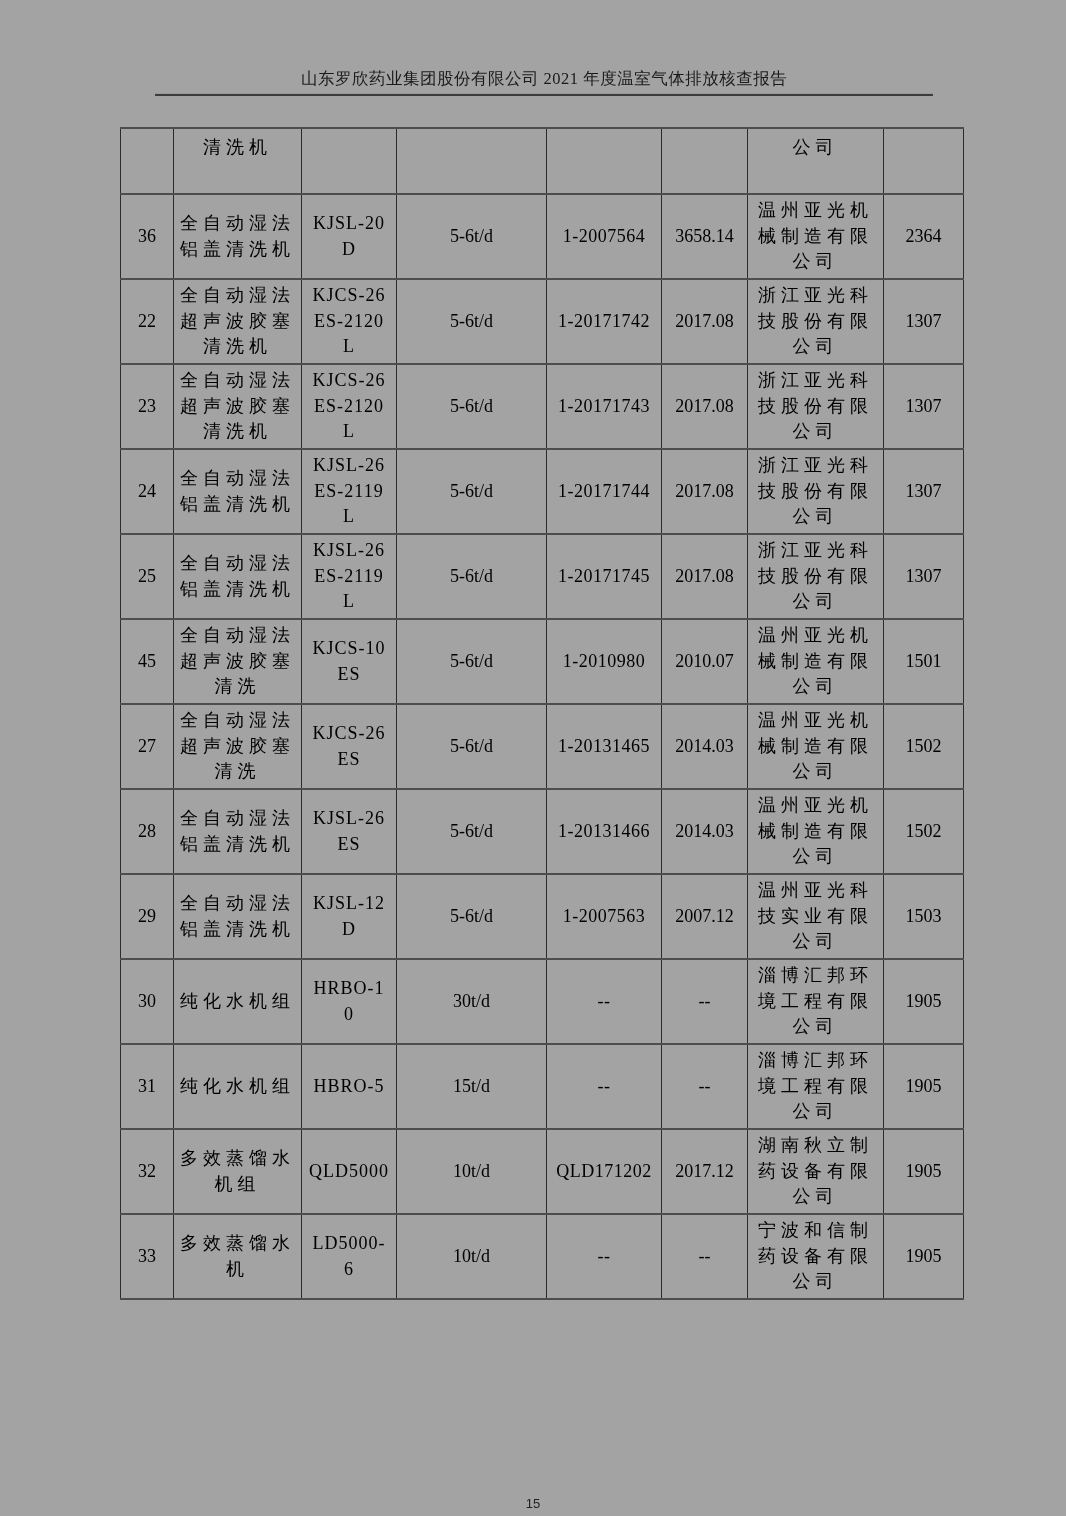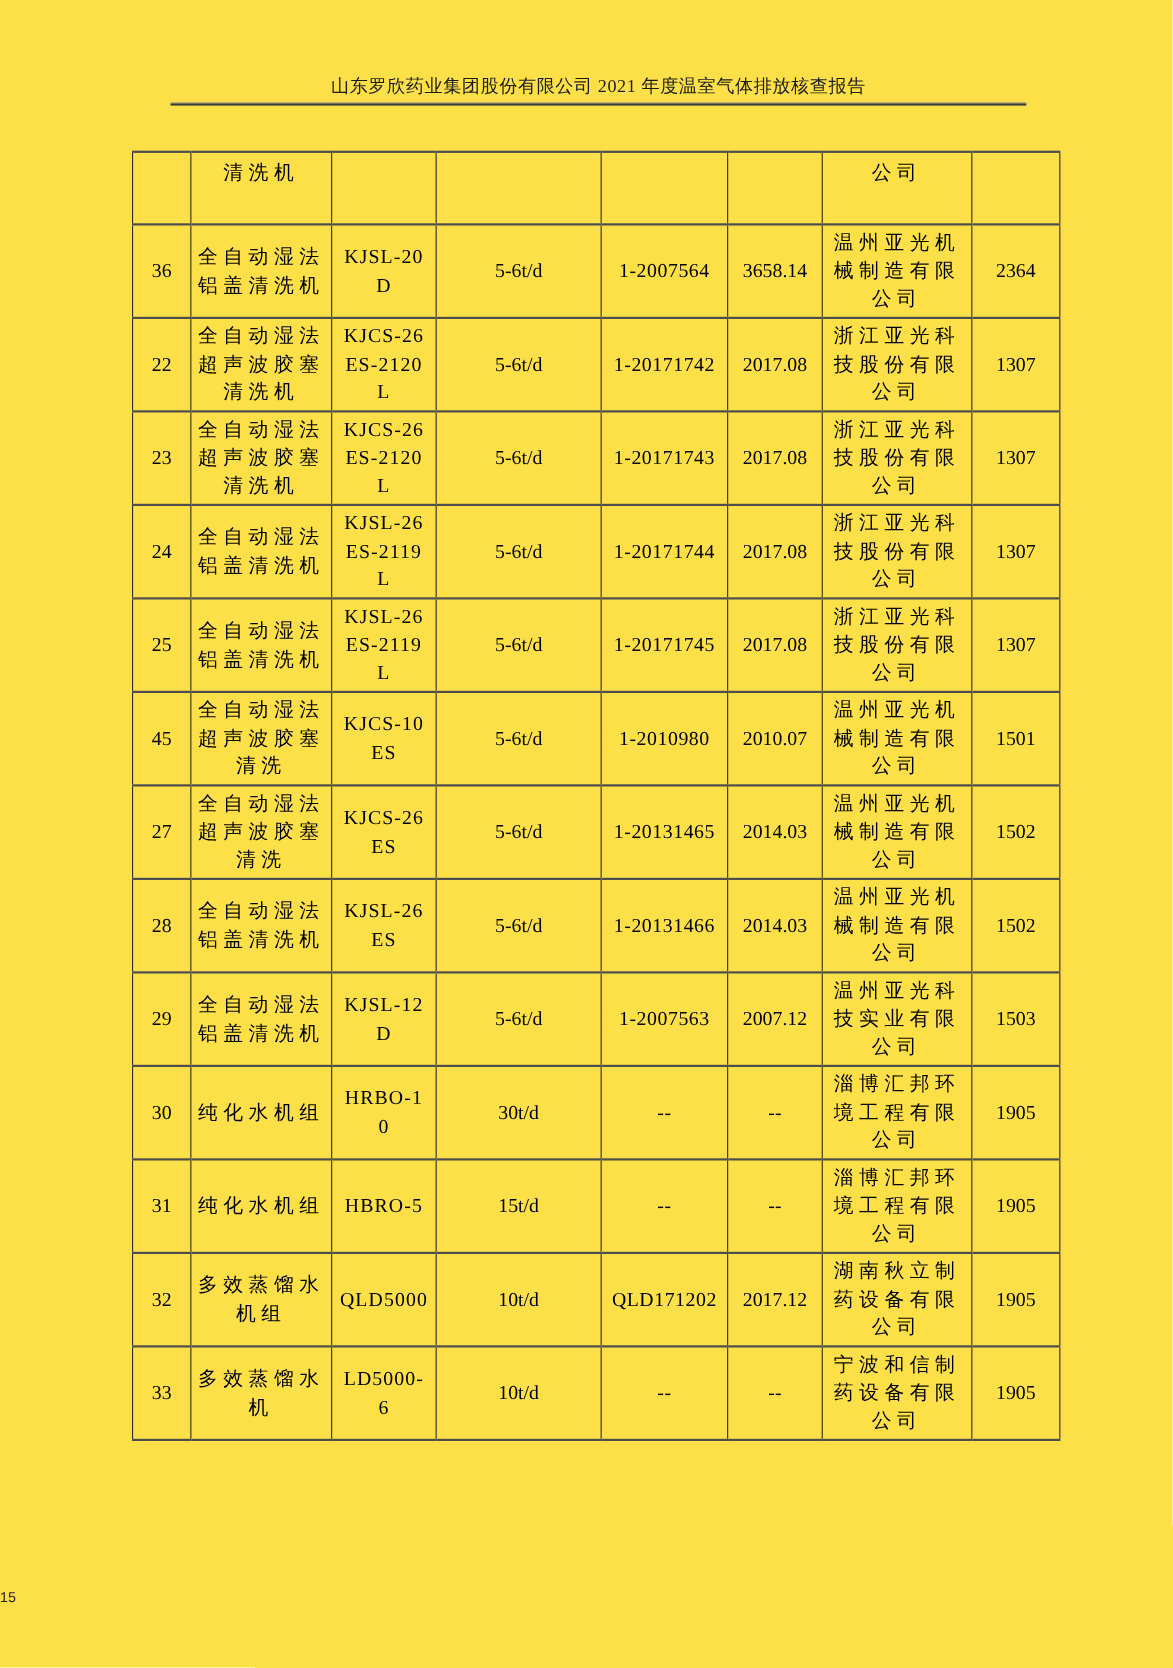--- a/index.html
+++ b/index.html
@@ -11,7 +11,7 @@
     position: relative;
     width: 1066px;
     height: 1516px;
-    background: #fde047;
+    background: #a3a3a3;
     font-family: "Liberation Serif", "DejaVu Serif", serif;
     color: #000000;
     overflow: hidden;

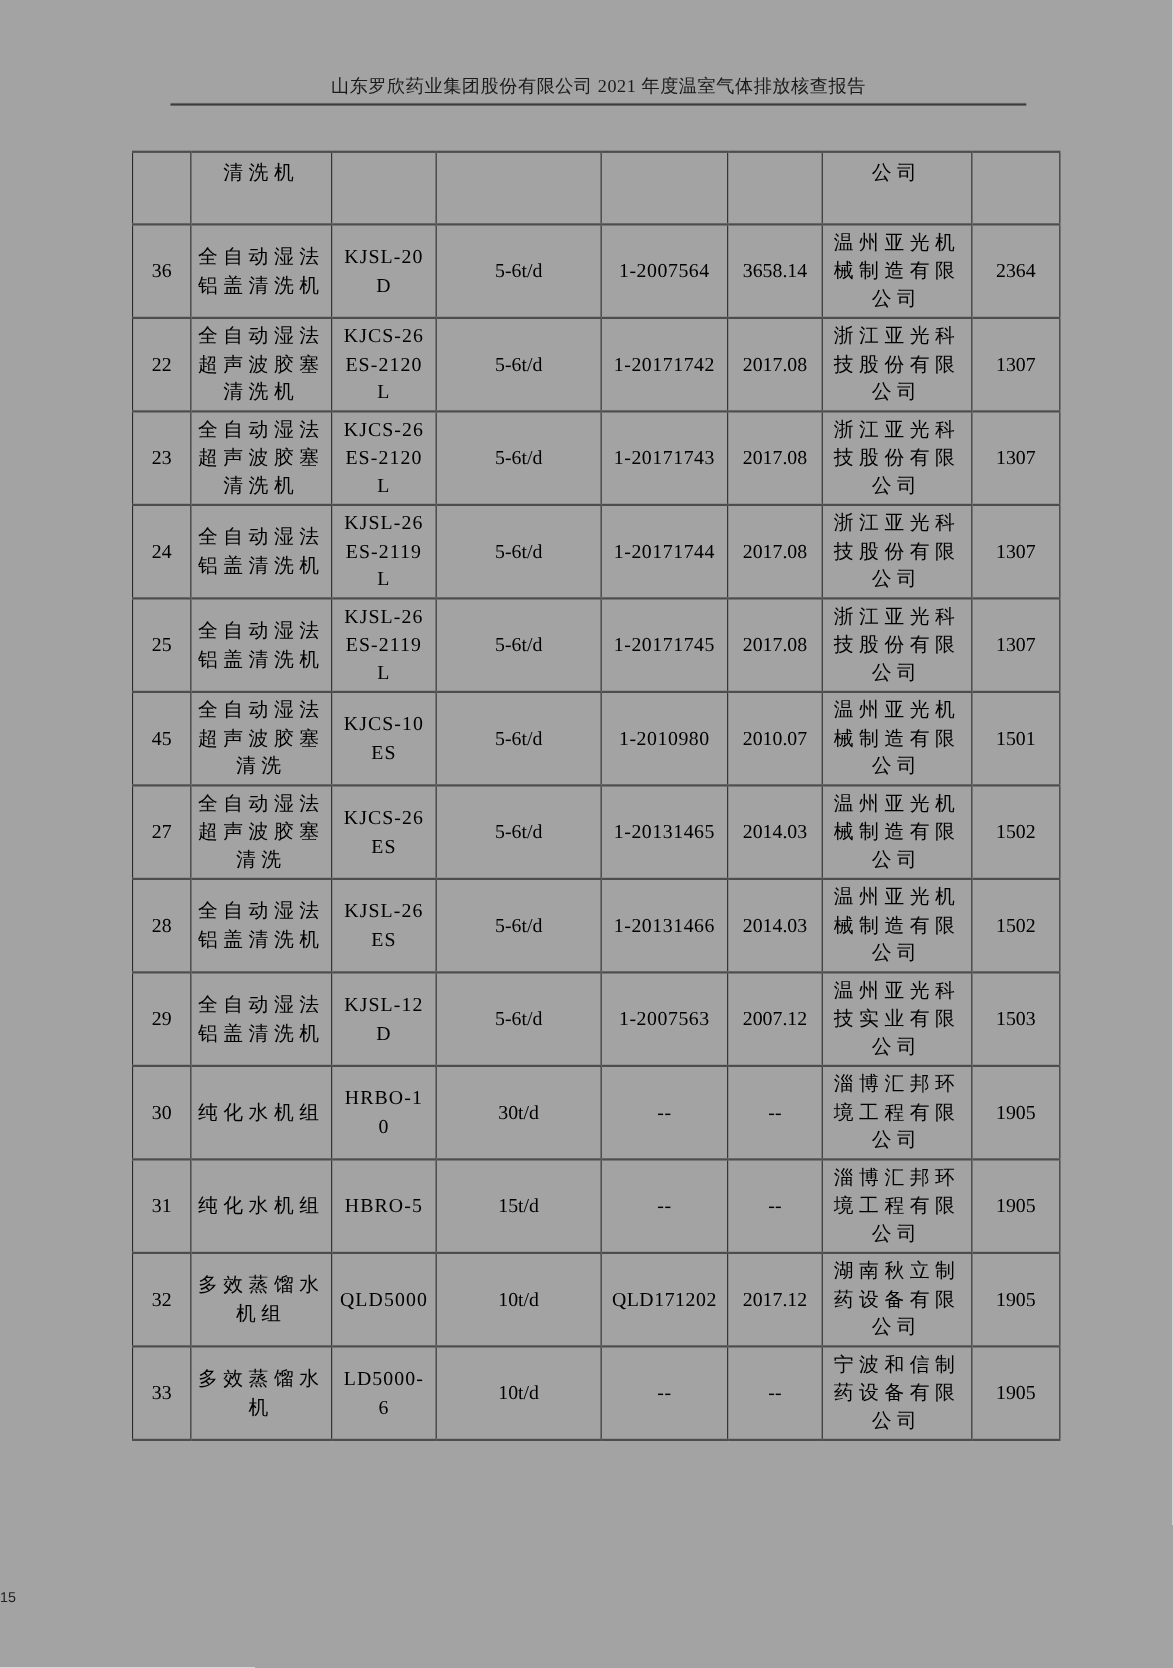--- a/index.html
+++ b/index.html
@@ -41,7 +41,7 @@
   table.equipment-table {
     position: absolute;
     left: 120px;
-    top: 137px;
+    top: 127px;
     width: 843px;
     border-collapse: collapse;
     table-layout: fixed;

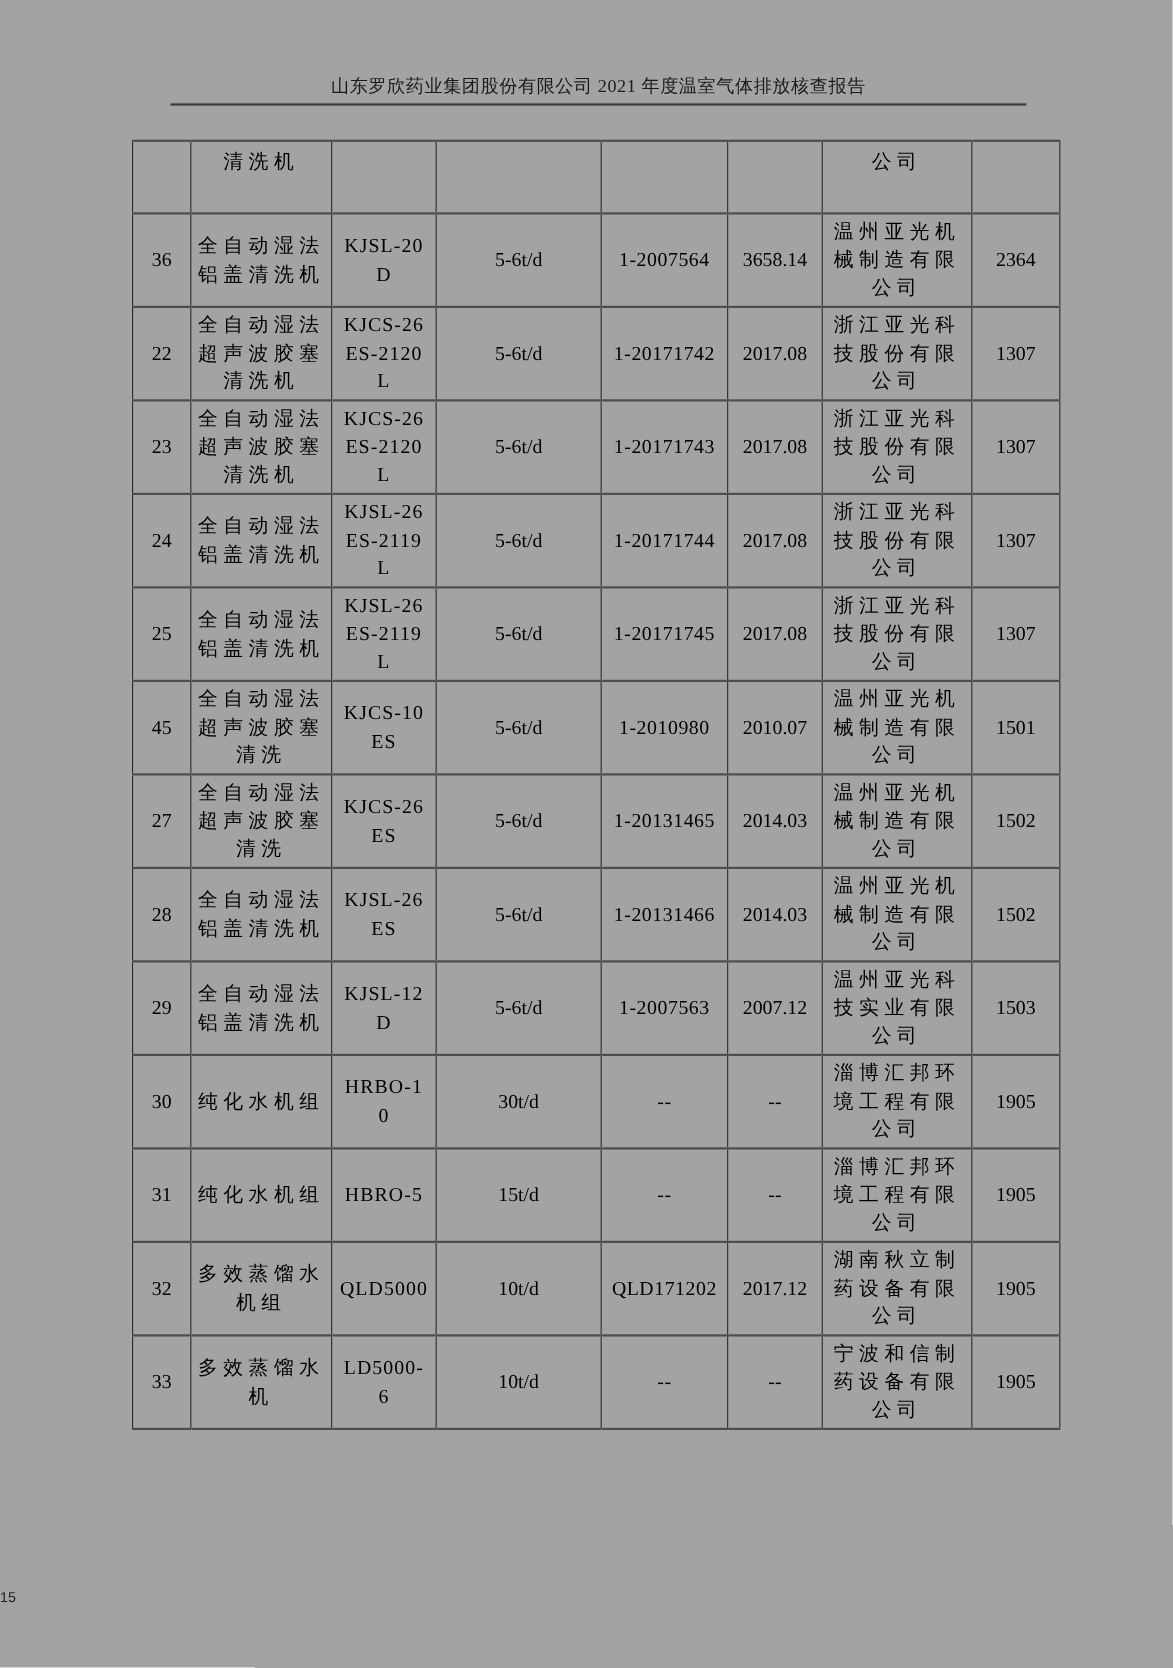--- a/index.html
+++ b/index.html
@@ -75,9 +75,10 @@
   
   .page-footer {
     position: absolute;
-    top: 1444px;
+    top: 1496px;
     left: 0;
     width: 100%;
+    text-align: center;
     font-family: "Liberation Sans", "DejaVu Sans", sans-serif;
     font-size: 13px;
     color: #222222;

